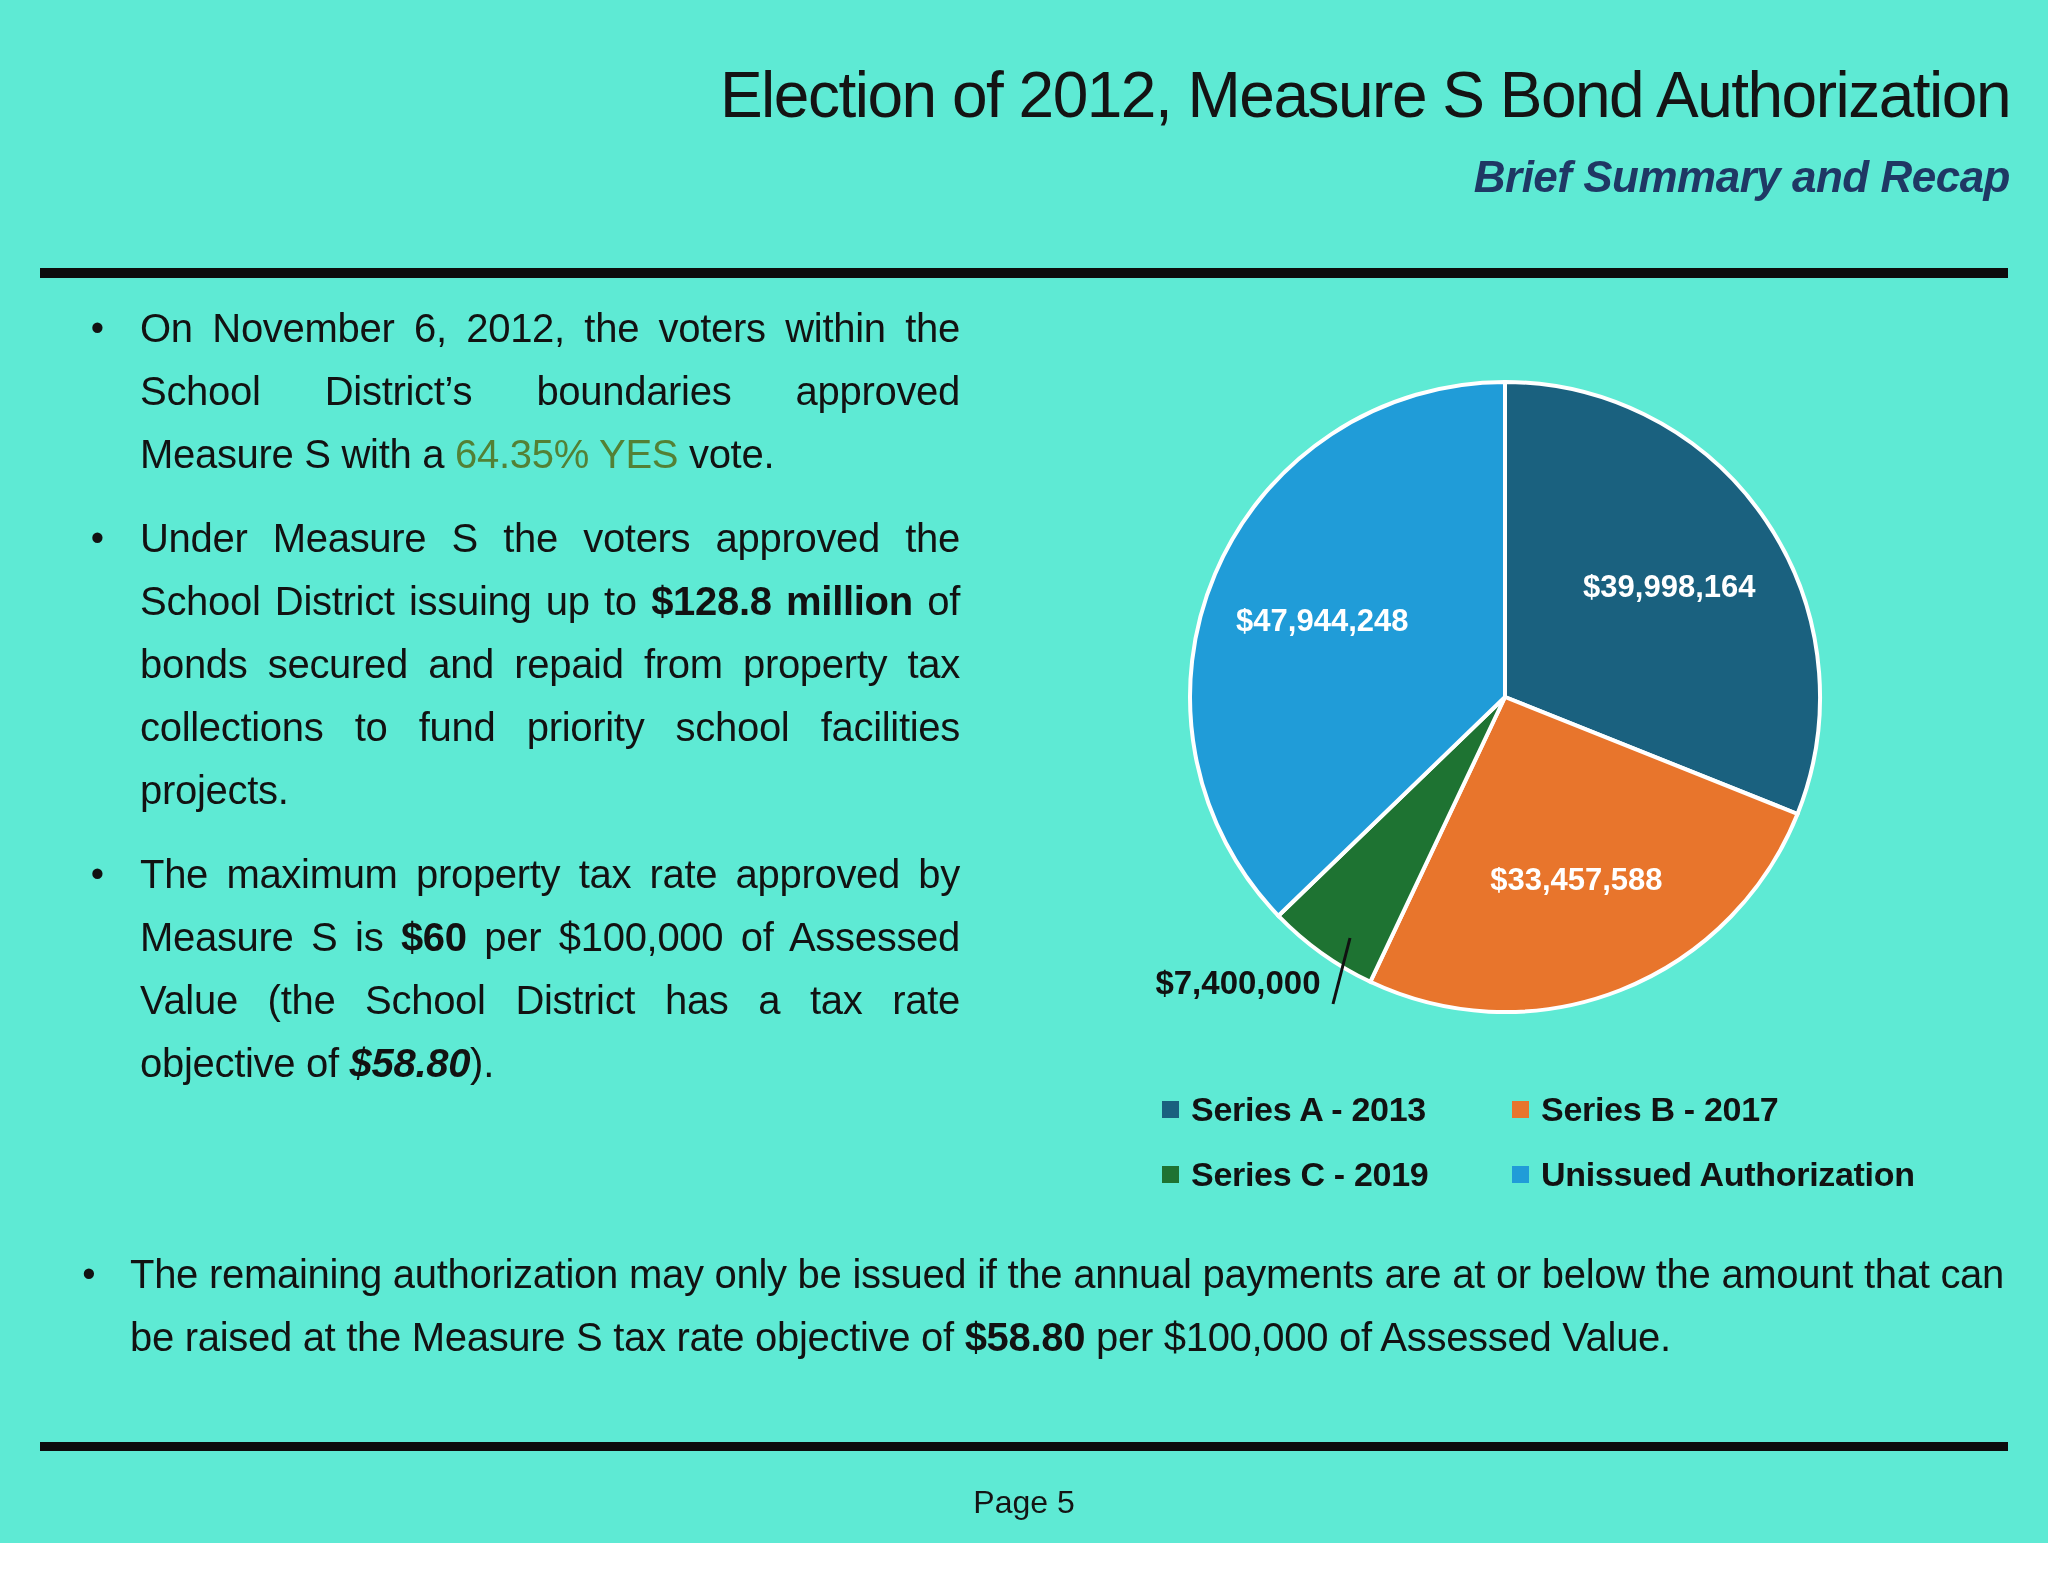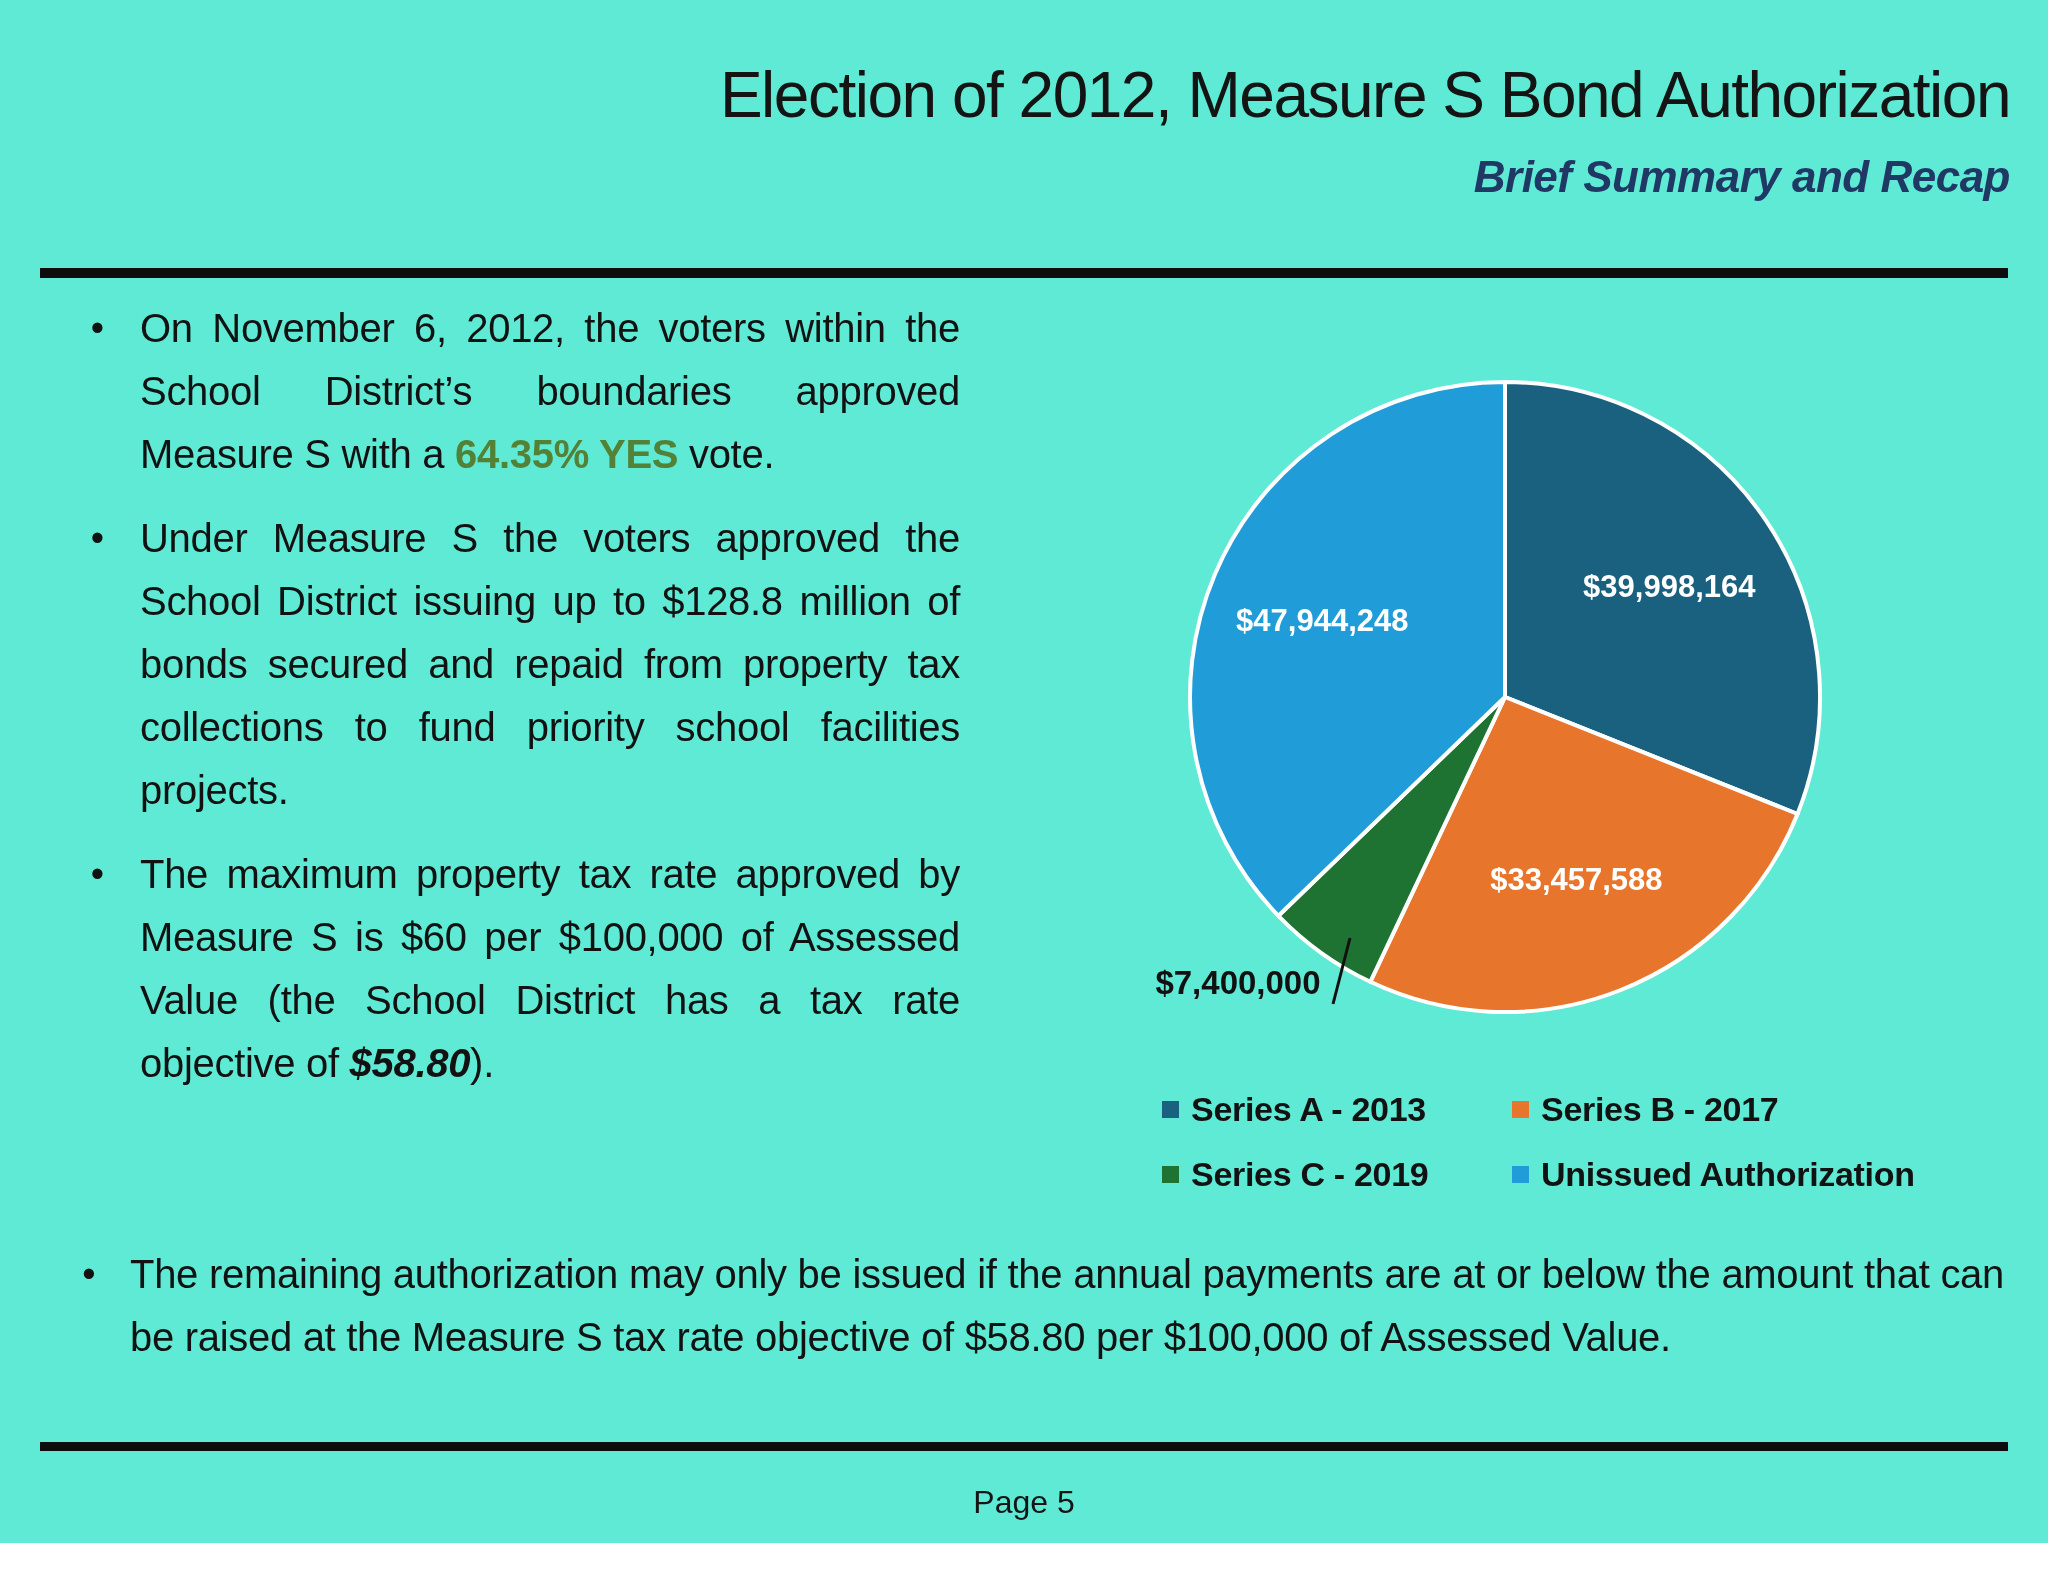--- a/index.html
+++ b/index.html
@@ -23,7 +23,7 @@
   .bold { font-weight:400;margin-top:48px; }
   .ital { }
   .bold-ital { font-weight:700; font-style:italic; }
-  .accent-green { font-weight:700; }
+  .accent-green { font-weight:400; }
   .bullet-wide { position:absolute; left:48px; top:1243px; width:1956px; display:flex; }
   .bullet-wide .dot { width:82px; }
   

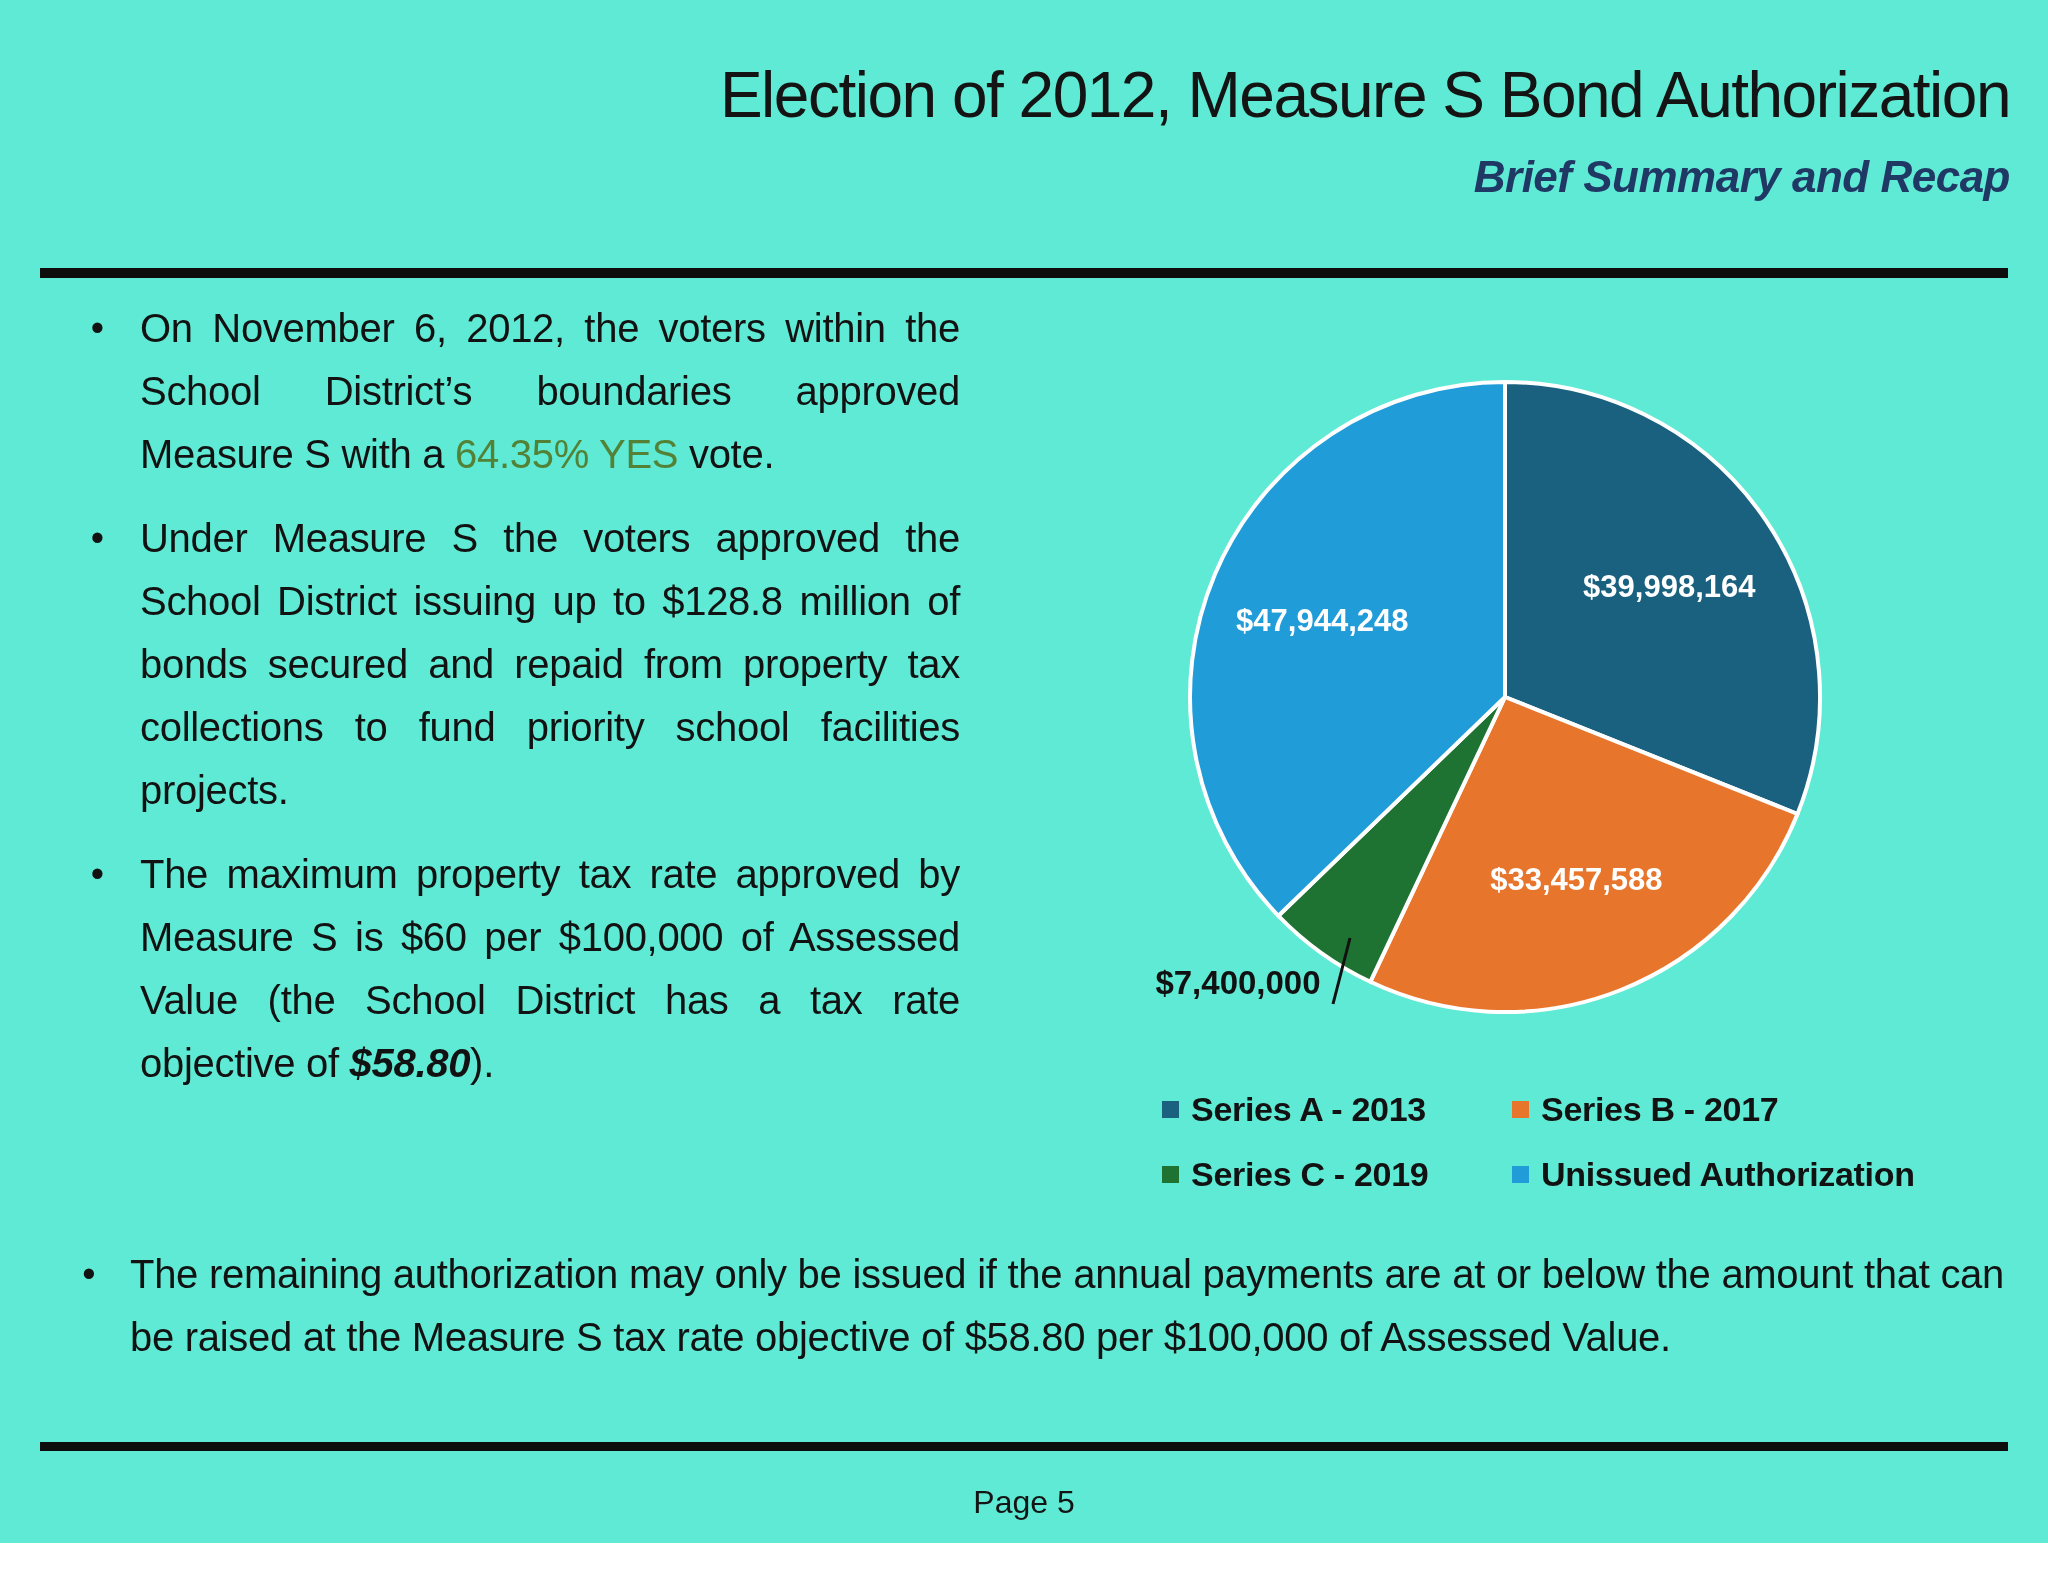--- a/index.html
+++ b/index.html
@@ -20,7 +20,7 @@
   .bullet { display:flex; margin:0 0 21px 0; }
   .dot { flex:none; width:85px; text-align:center; font-size:38px; line-height:63px; }
   .btext { flex:1; margin:0; font-size:40px; line-height:63px; text-align:justify; letter-spacing:-0.3px; }
-  .bold { font-weight:400;margin-top:48px; }
+  .bold { font-weight:700;margin-top:48px; }
   .ital { }
   .bold-ital { font-weight:700; font-style:italic; }
   .accent-green { font-weight:400; }

